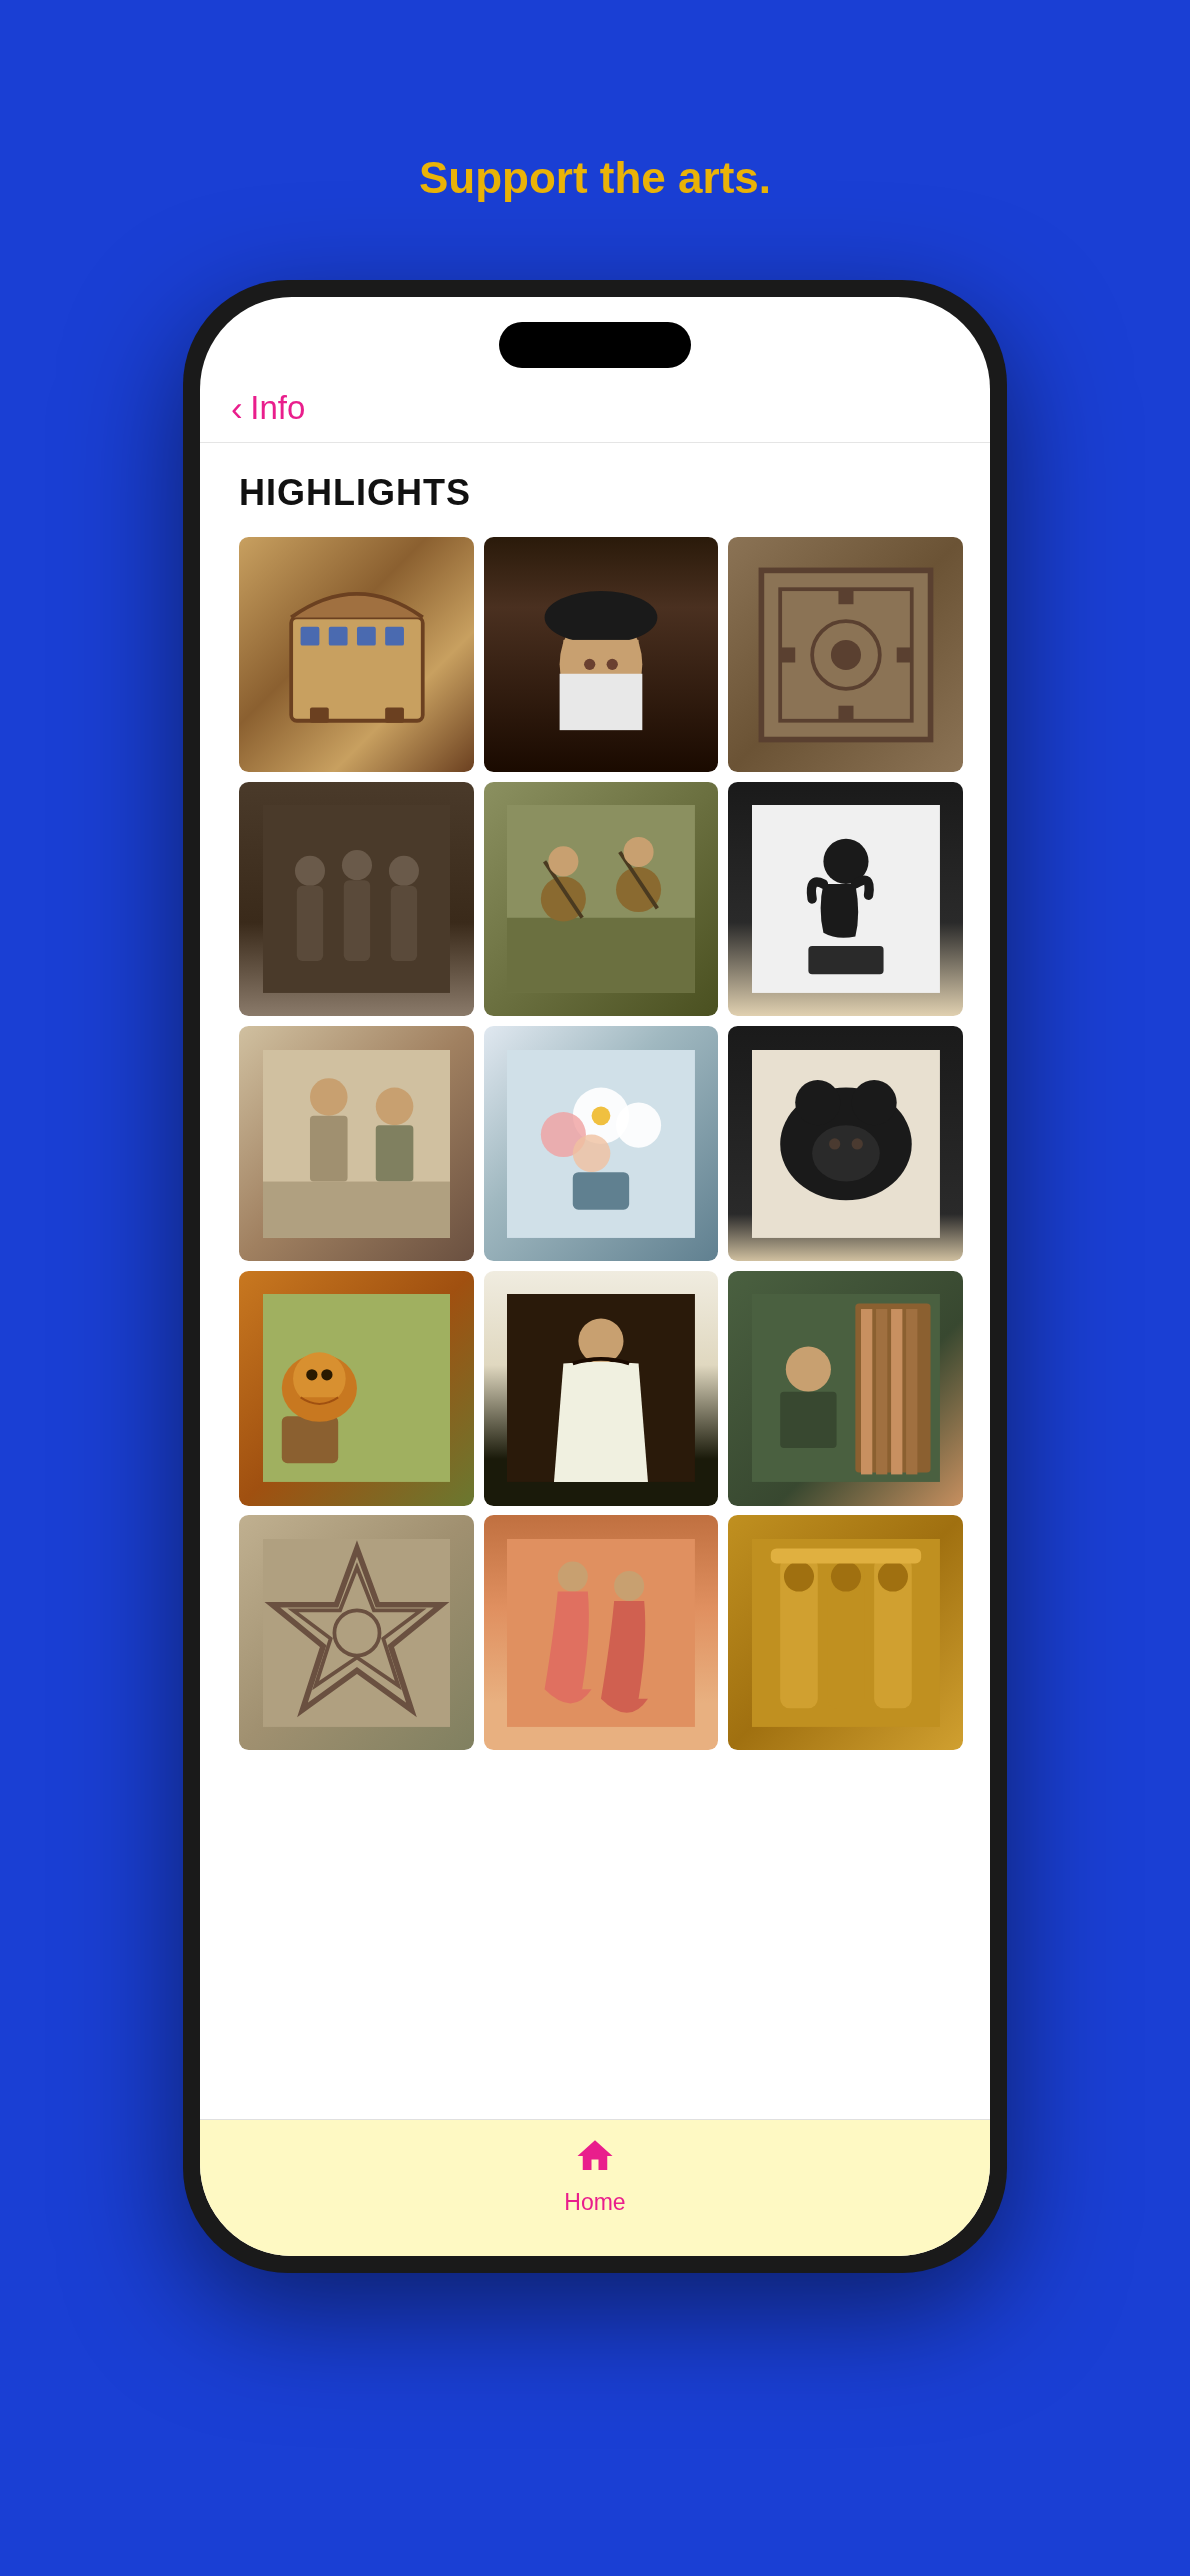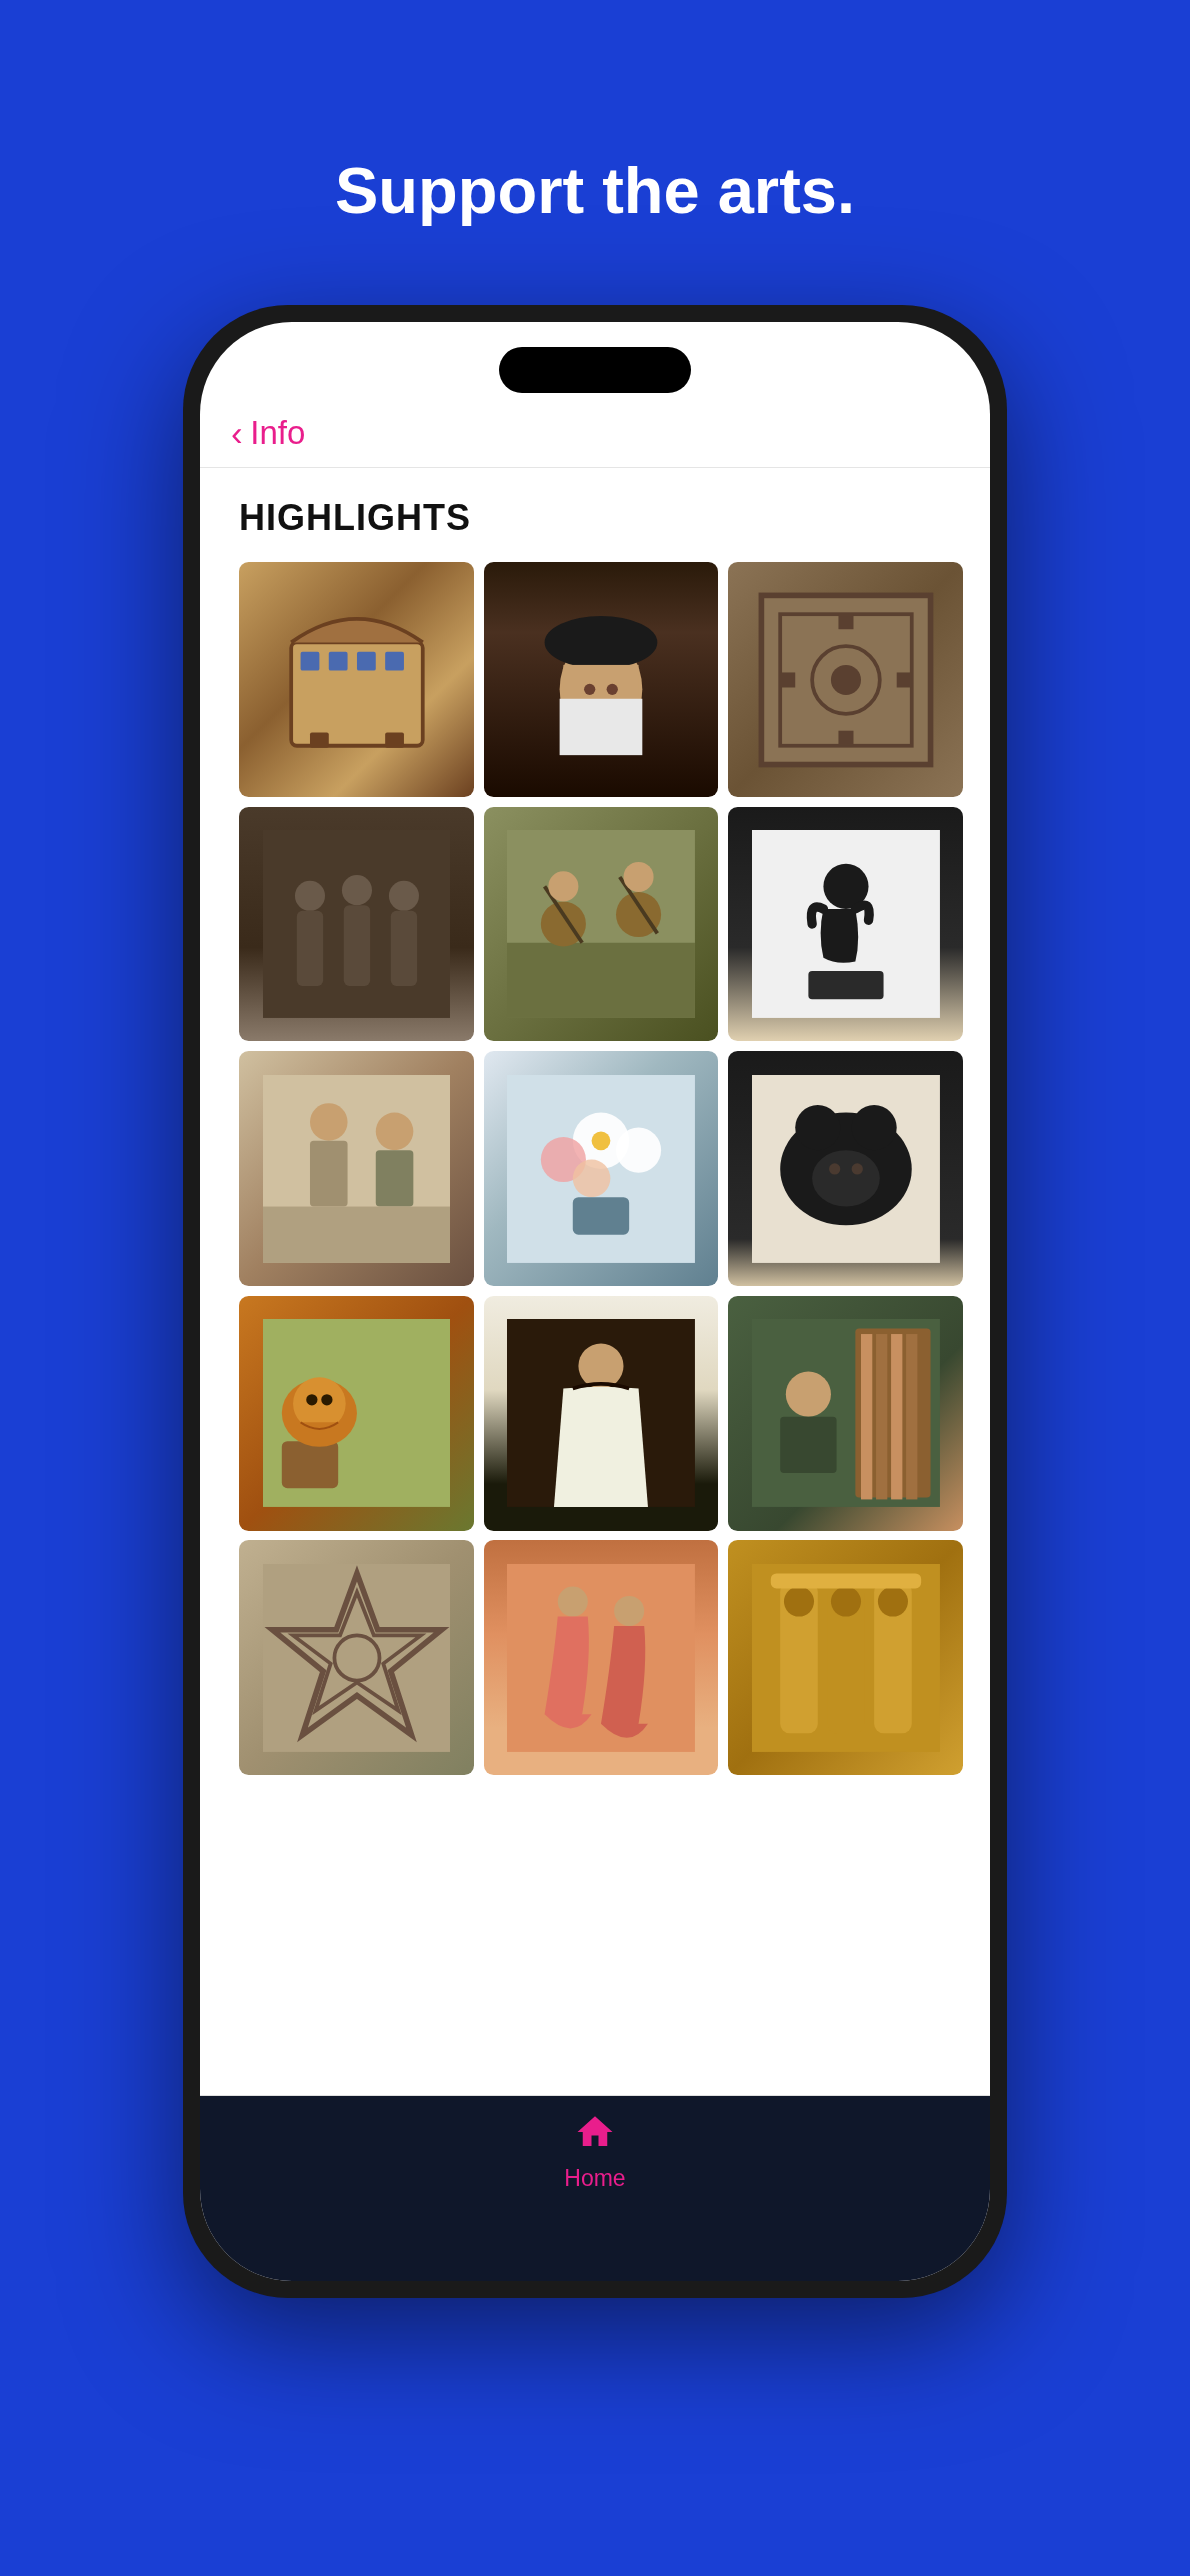--- a/index.html
+++ b/index.html
@@ -16,8 +16,8 @@
     }
 
     .page-tagline {
-      color: #ffffff;
-      font-size: 65px;
+      color: #eab308;
+      font-size: 44px;
       font-weight: 700;
       margin-top: 153px;
       margin-bottom: 77px;

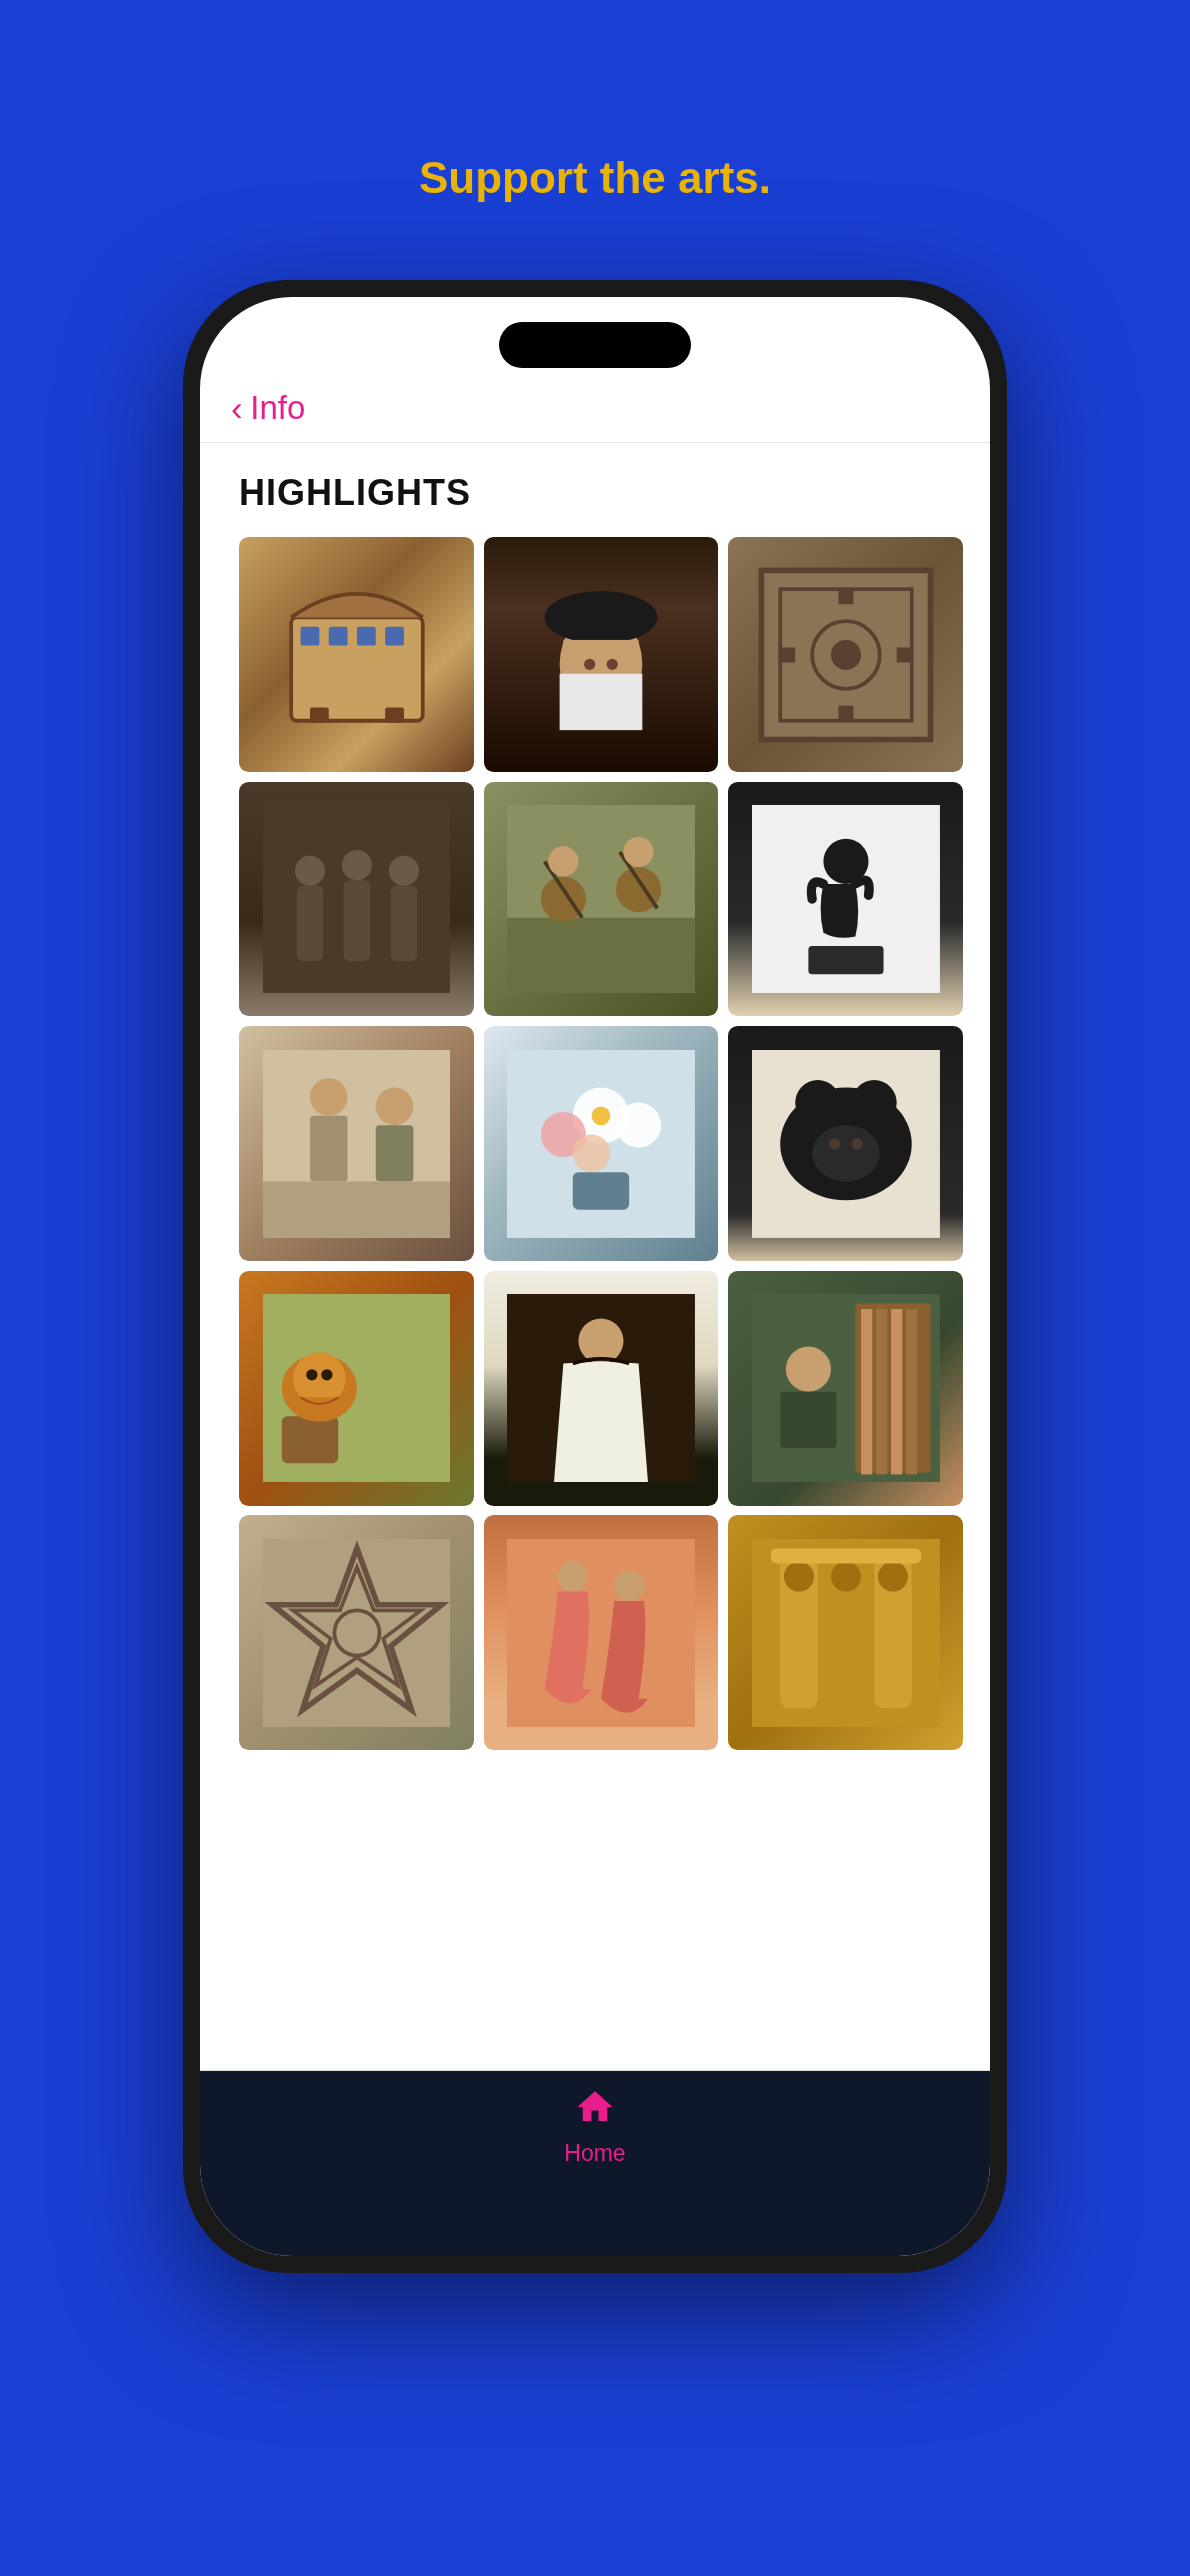--- a/index.html
+++ b/index.html
@@ -158,13 +158,13 @@
 
     
     .tab-bar {
-      height: 186px;
+      height: 137px;
       border-top: 1px solid #e0e0e0;
       display: flex;
       align-items: flex-start;
       padding-top: 15.3px;
       flex-shrink: 0;
-      background: #0f172a;
+      background: #fef9c3;
     }
 
     .tab-item {

